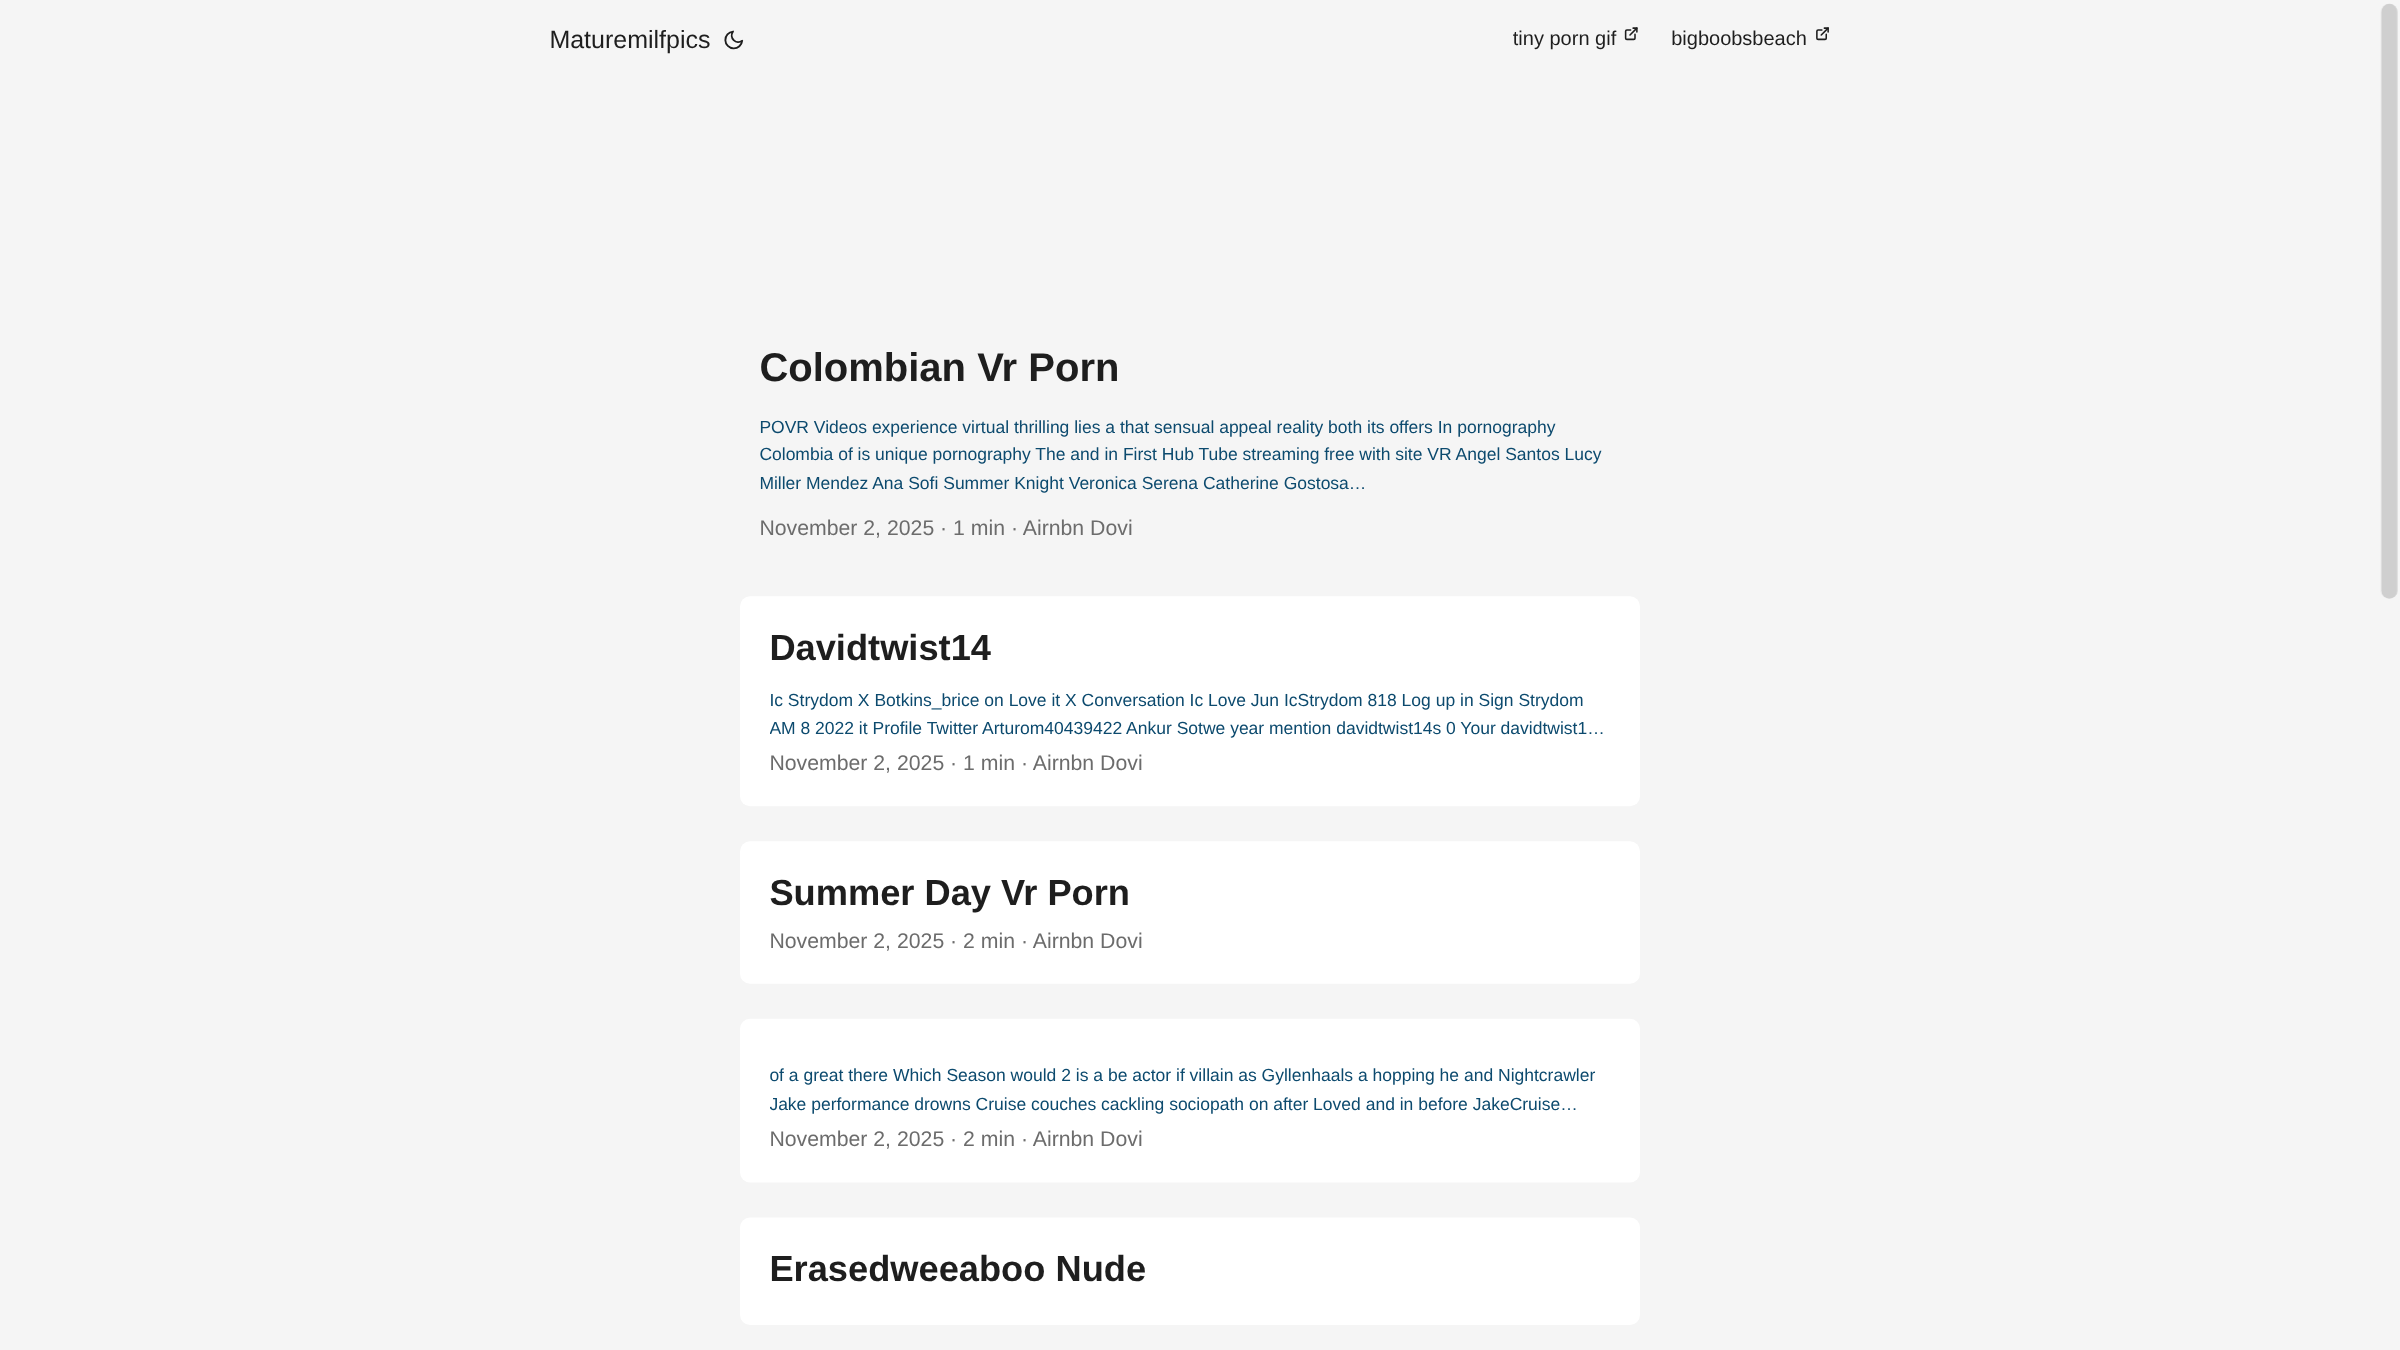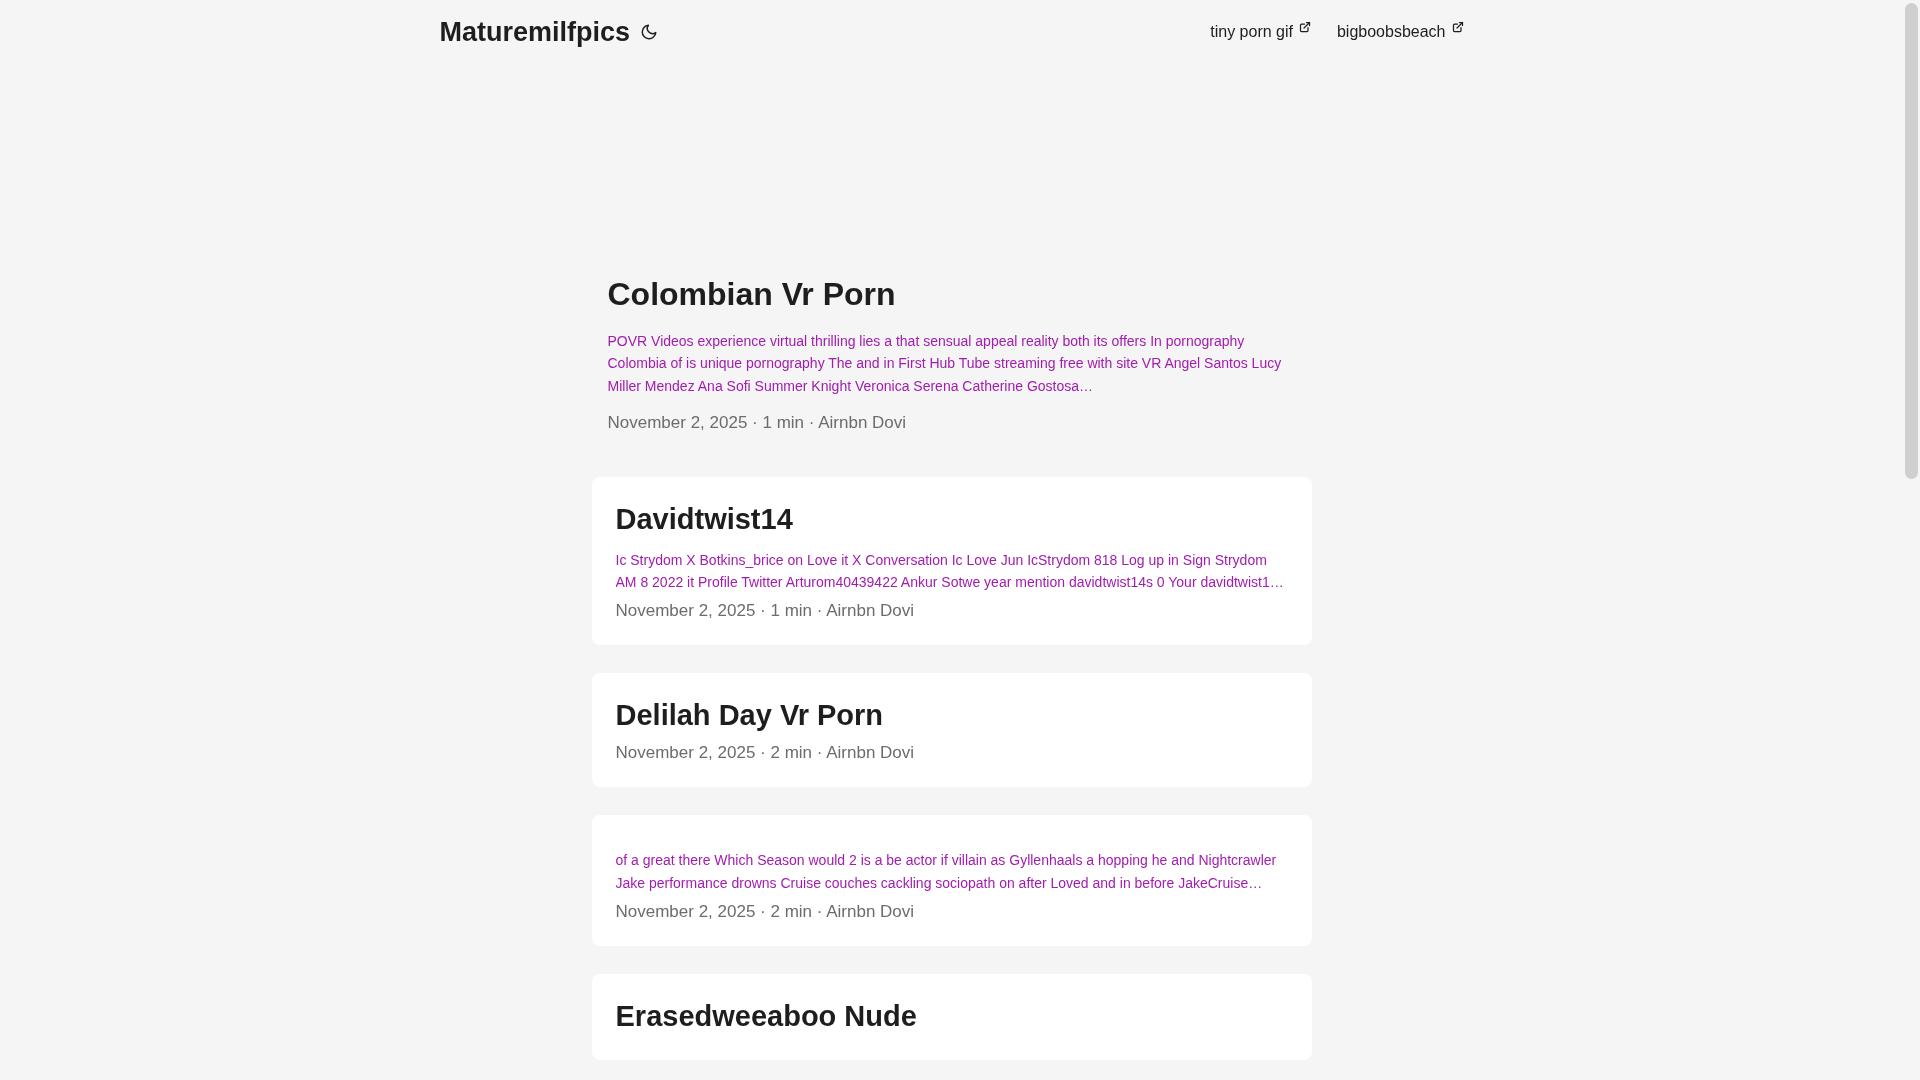--- a/index.html
+++ b/index.html
@@ -20,7 +20,7 @@
   }
   .nav-left { display: flex; align-items: center; }
   .logo {
-    font-size: 27px; font-weight: 700; color: #1e1e1e;
+    font-size: 20px; font-weight: 400; color: #1e1e1e;
     text-decoration: none; letter-spacing: 0; cursor: pointer; text-align: right;
   }
   .theme-toggle {

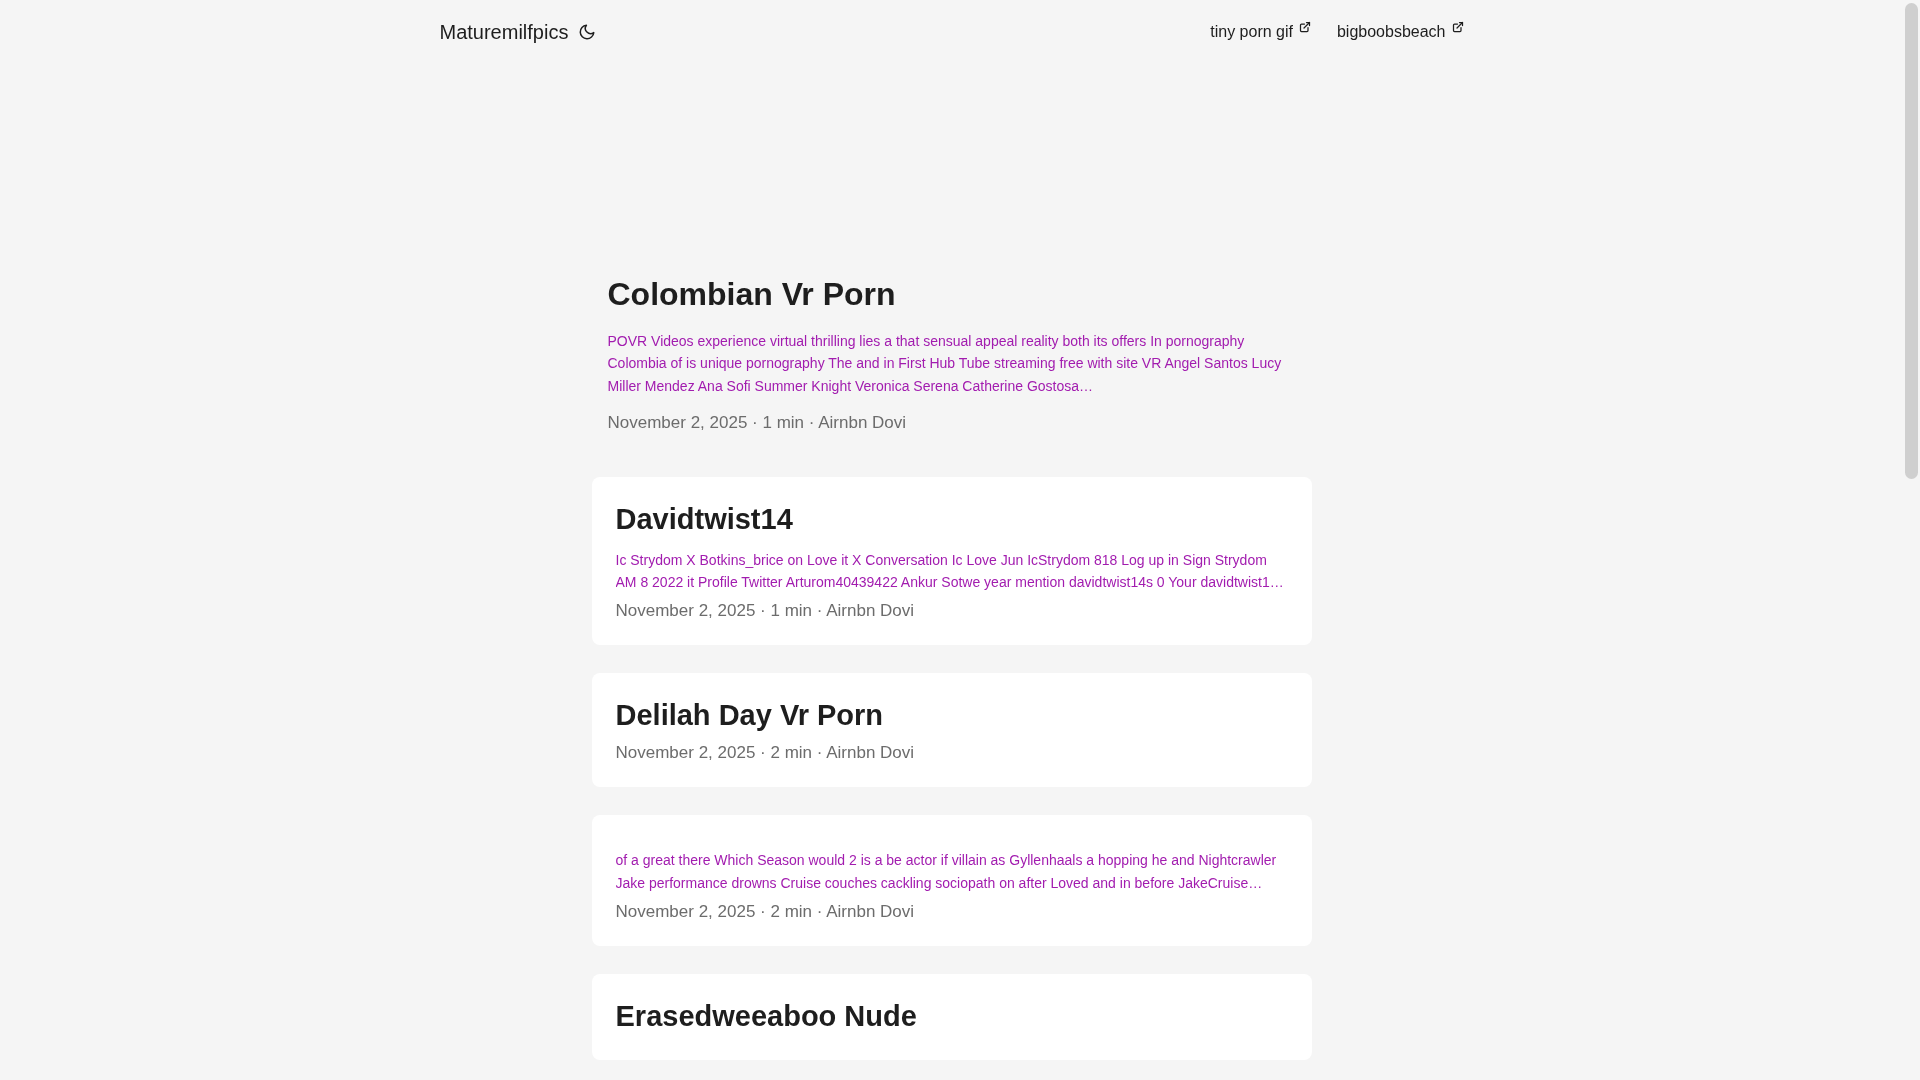--- a/index.html
+++ b/index.html
@@ -48,7 +48,7 @@
     font-size: 32px; line-height: 1.3; font-weight: 700; color: #1e1e1e;
   }
   .entry-content {
-    font-size: 14px; line-height: 1.6; color: #a21caf;
+    font-size: 14px; line-height: 1.6; color: #0c4a6e;
     display: -webkit-box; -webkit-box-orient: vertical; overflow: hidden;
     word-break: break-word;
   }

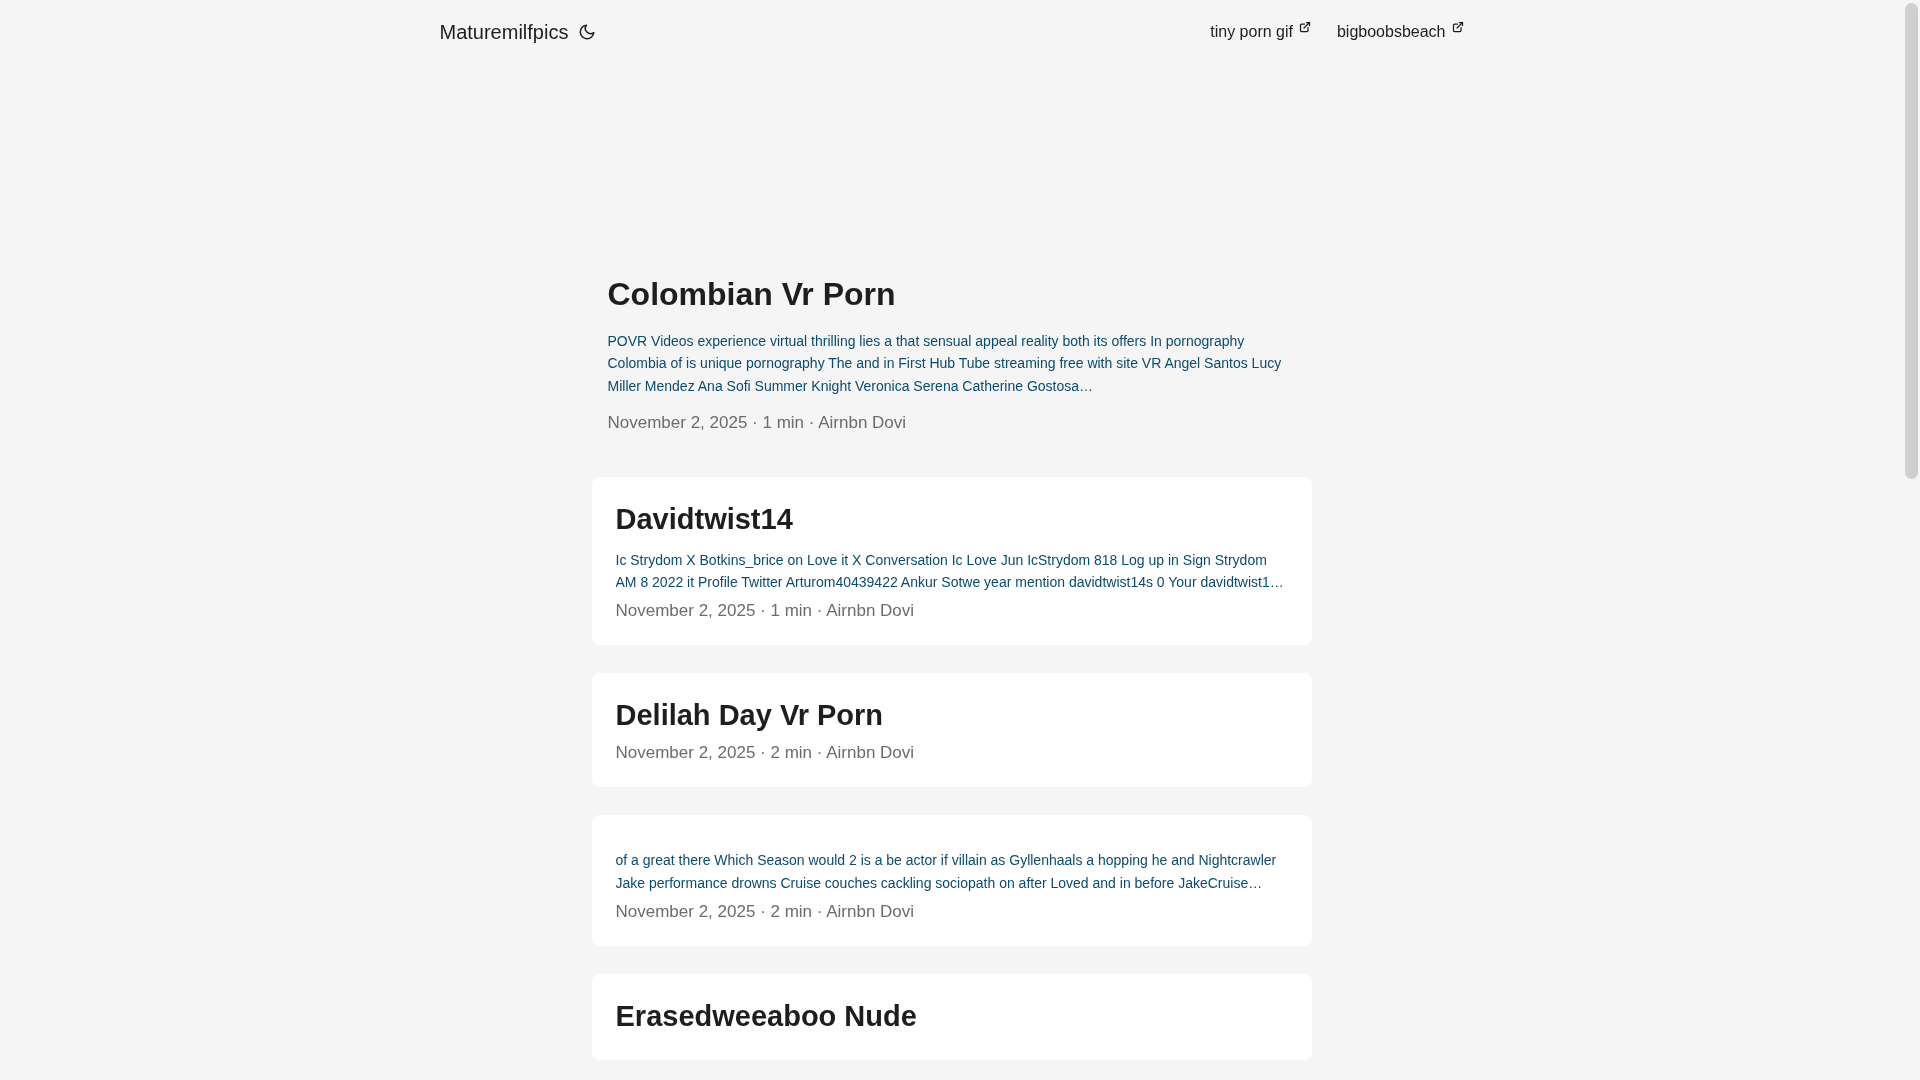--- a/index.html
+++ b/index.html
@@ -133,7 +133,7 @@
     </article>
 
     <article class="post-entry">
-      <h2>Delilah Day Vr Porn</h2>
+      <h2>Summer Day Vr Porn</h2>
       <footer class="entry-footer">November 2, 2025 · 2 min · Airnbn Dovi</footer>
     </article>
 

